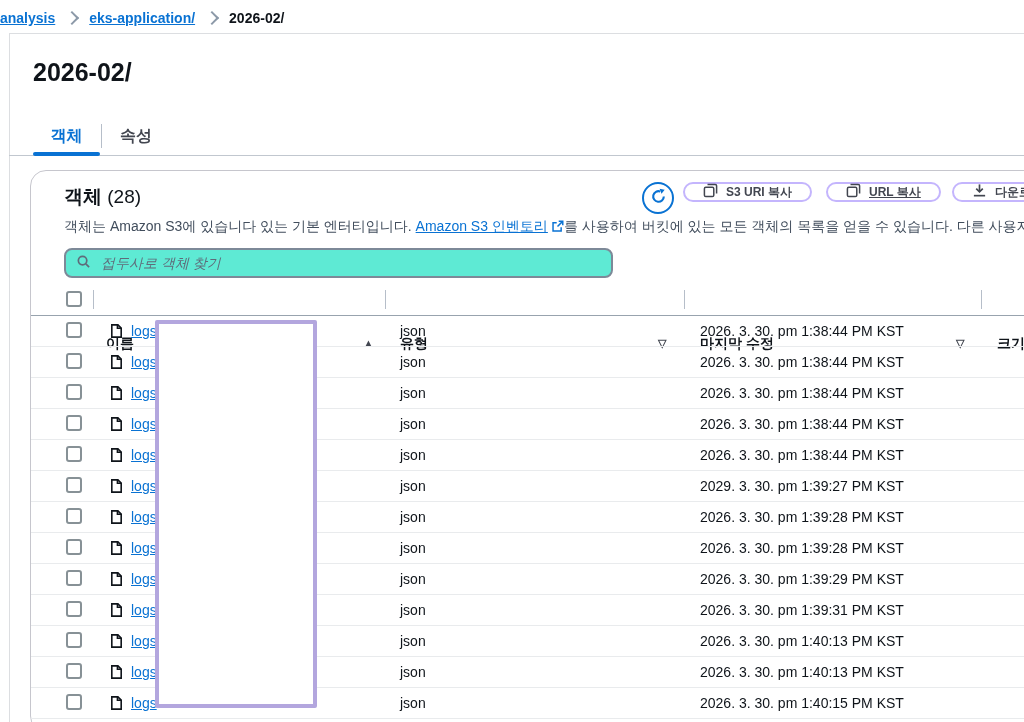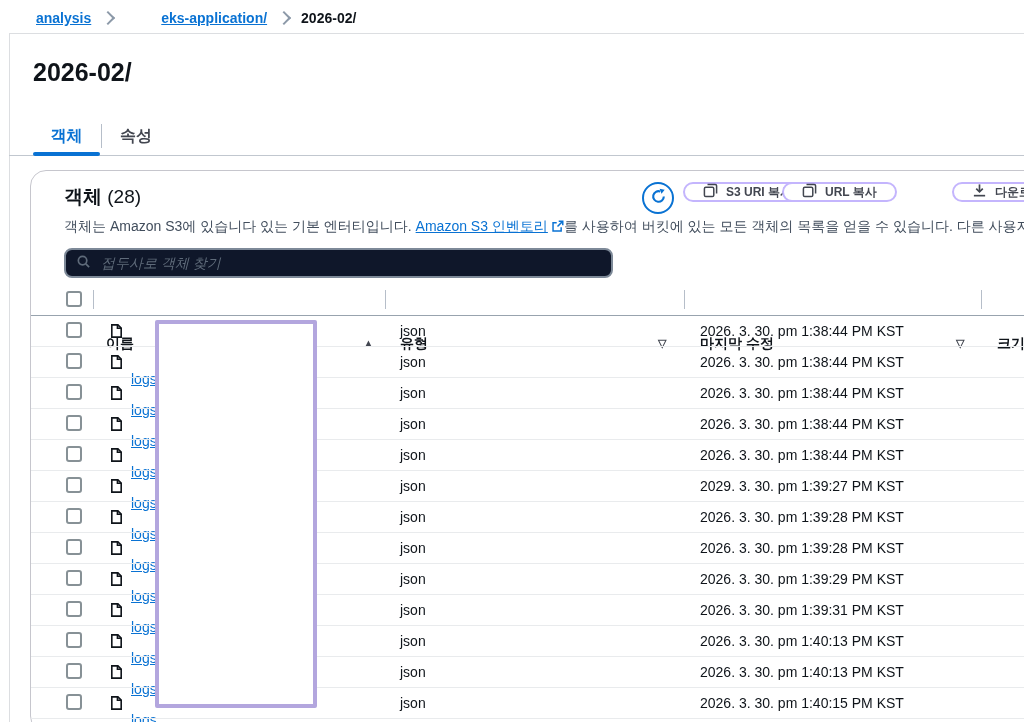--- a/index.html
+++ b/index.html
@@ -9,7 +9,7 @@
   }
   
   .breadcrumb{position:absolute;top:8px;left:0;display:flex;align-items:center;gap:10px;font-size:14px;height:20px;}
-  .crumb-link{color:#0972d3;text-decoration:underline;font-weight:bold;cursor:pointer;margin-left:36px;}
+  .crumb-link{color:#0972d3;text-decoration:underline;font-weight:bold;cursor:pointer;}
   .crumb-current{color:#0f141a;font-weight:bold;}
   .crumb-sep{width:8px;height:8px;border-top:2px solid #8c99a8;border-right:2px solid #8c99a8;transform:rotate(45deg);margin:0 2px;}
   

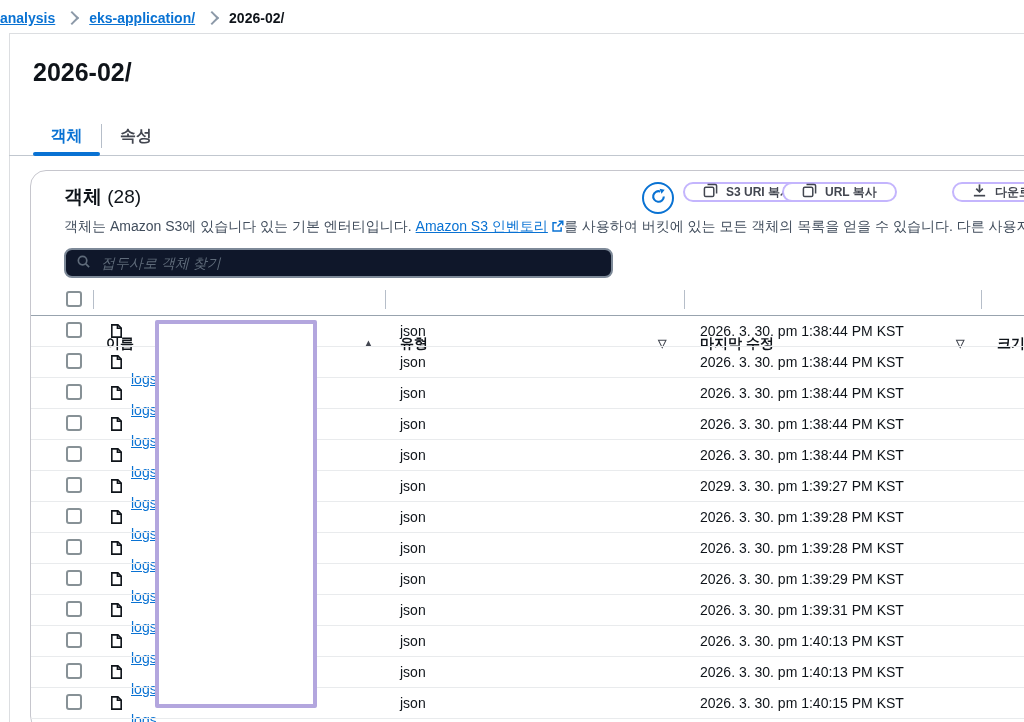--- a/index.html
+++ b/index.html
@@ -33,7 +33,7 @@
   .refresh-btn{position:absolute;left:611px;top:11px;width:32px;height:32px;border:2px solid #0972d3;border-radius:50%;box-sizing:border-box;display:flex;align-items:center;justify-content:center;cursor:pointer;background:#fff;}
   .btn{position:absolute;top:11px;height:20px;border:2px solid #c4b5fd;border-radius:18px;background:#fff;display:flex;align-items:center;gap:8px;padding:0 18px;font-size:12px;font-weight:bold;color:#424650;box-sizing:border-box;white-space:nowrap;cursor:pointer;}
   .btn-s3uri{left:652px;}
-  .btn-url{left:751px;}
+  .btn-url{left:795px;text-decoration:underline;}
   .btn-download{left:921px;}
   
   .search-box{position:absolute;left:33px;top:77px;width:549px;height:30px;border:2px solid #7d8998;border-radius:8px;box-sizing:border-box;display:flex;align-items:center;padding:0 10px;gap:8px;background:#0f172a;}

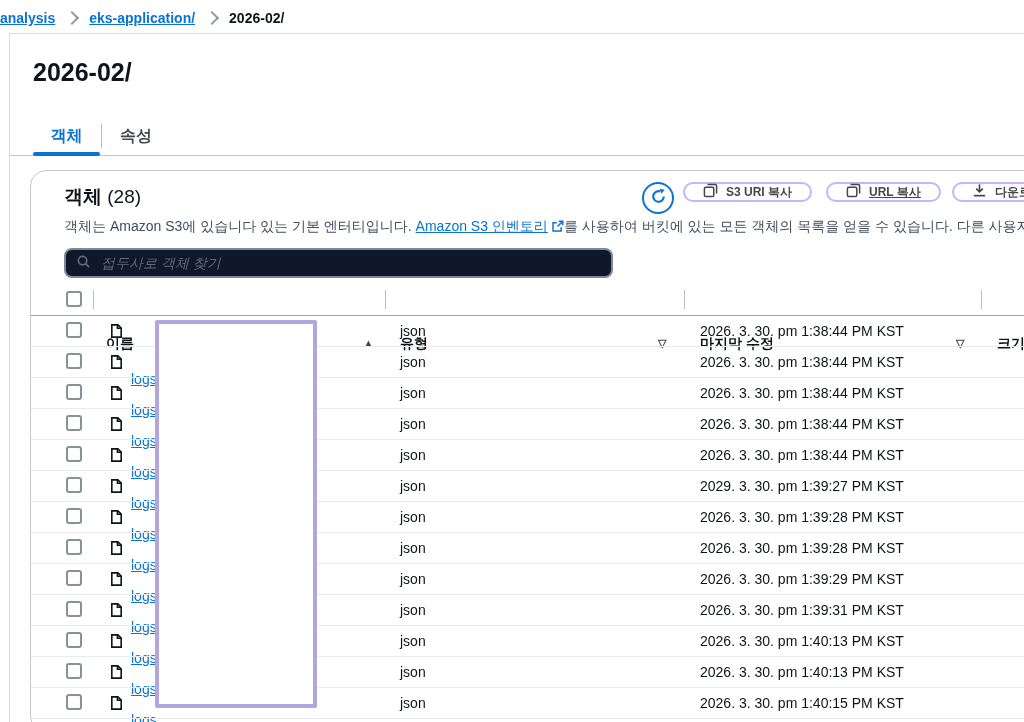--- a/index.html
+++ b/index.html
@@ -36,7 +36,7 @@
   .btn-url{left:795px;text-decoration:underline;}
   .btn-download{left:921px;}
   
-  .search-box{position:absolute;left:33px;top:77px;width:549px;height:30px;border:2px solid #7d8998;border-radius:8px;box-sizing:border-box;display:flex;align-items:center;padding:0 10px;gap:8px;background:#0f172a;}
+  .search-box{position:absolute;left:33px;top:77px;width:549px;height:30px;border:2px solid #7d8998;border-radius:8px;box-sizing:border-box;display:flex;align-items:center;padding:0 10px;gap:8px;background:#5eead4;}
   .search-box input{border:none;outline:none;flex:1;font-size:14px;font-style:italic;color:#5f6b7a;font-family:"Liberation Sans",sans-serif;background:transparent;}
   .search-box input::placeholder{color:#5f6b7a;font-style:italic;}
   

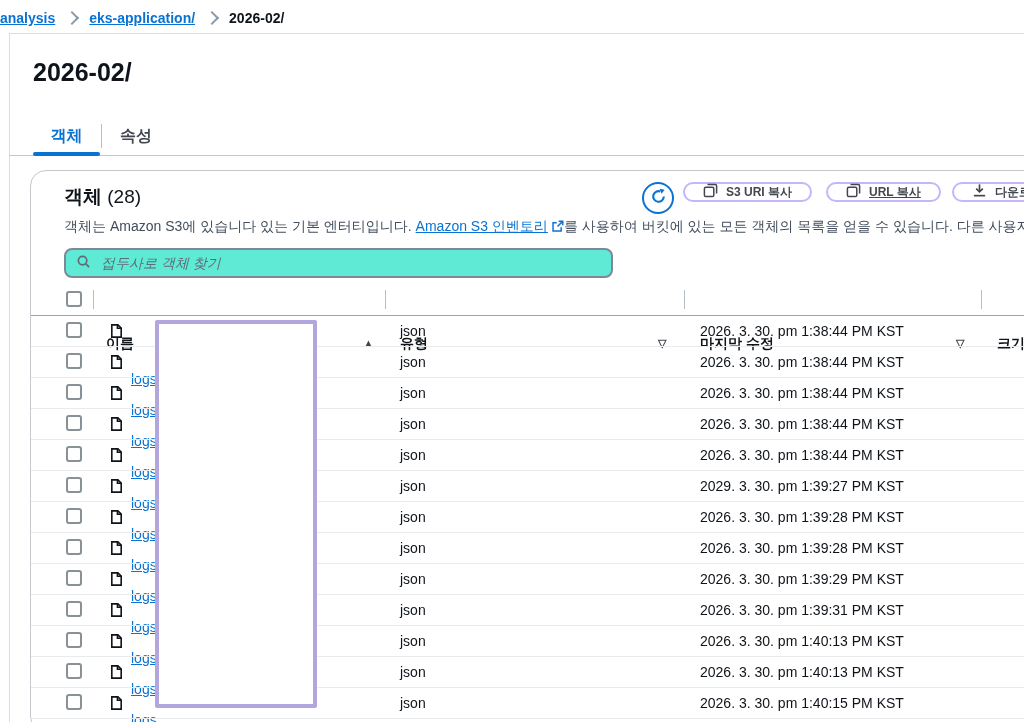--- a/index.html
+++ b/index.html
@@ -50,7 +50,7 @@
   .row{position:relative;height:30px;border-bottom:1px solid #e9ebed;font-size:14px;}
   .row .chk{position:absolute;left:35px;top:6px;}
   .row .ficon{position:absolute;left:78px;top:7px;}
-  .row .name{position:absolute;left:100px;top:0;line-height:30px;color:#0972d3;text-decoration:underline;cursor:pointer;white-space:nowrap;margin-top:48px;}
+  .row .name{position:absolute;left:100px;top:0;line-height:30px;color:#0972d3;text-decoration:underline;cursor:pointer;white-space:nowrap;}
   .row .type{position:absolute;left:369px;top:0;line-height:30px;color:#0f141a;}
   .row .modified{position:absolute;left:669px;top:0;line-height:30px;color:#0f141a;white-space:nowrap;}
   .row-partial{position:relative;height:10px;overflow:hidden;}

